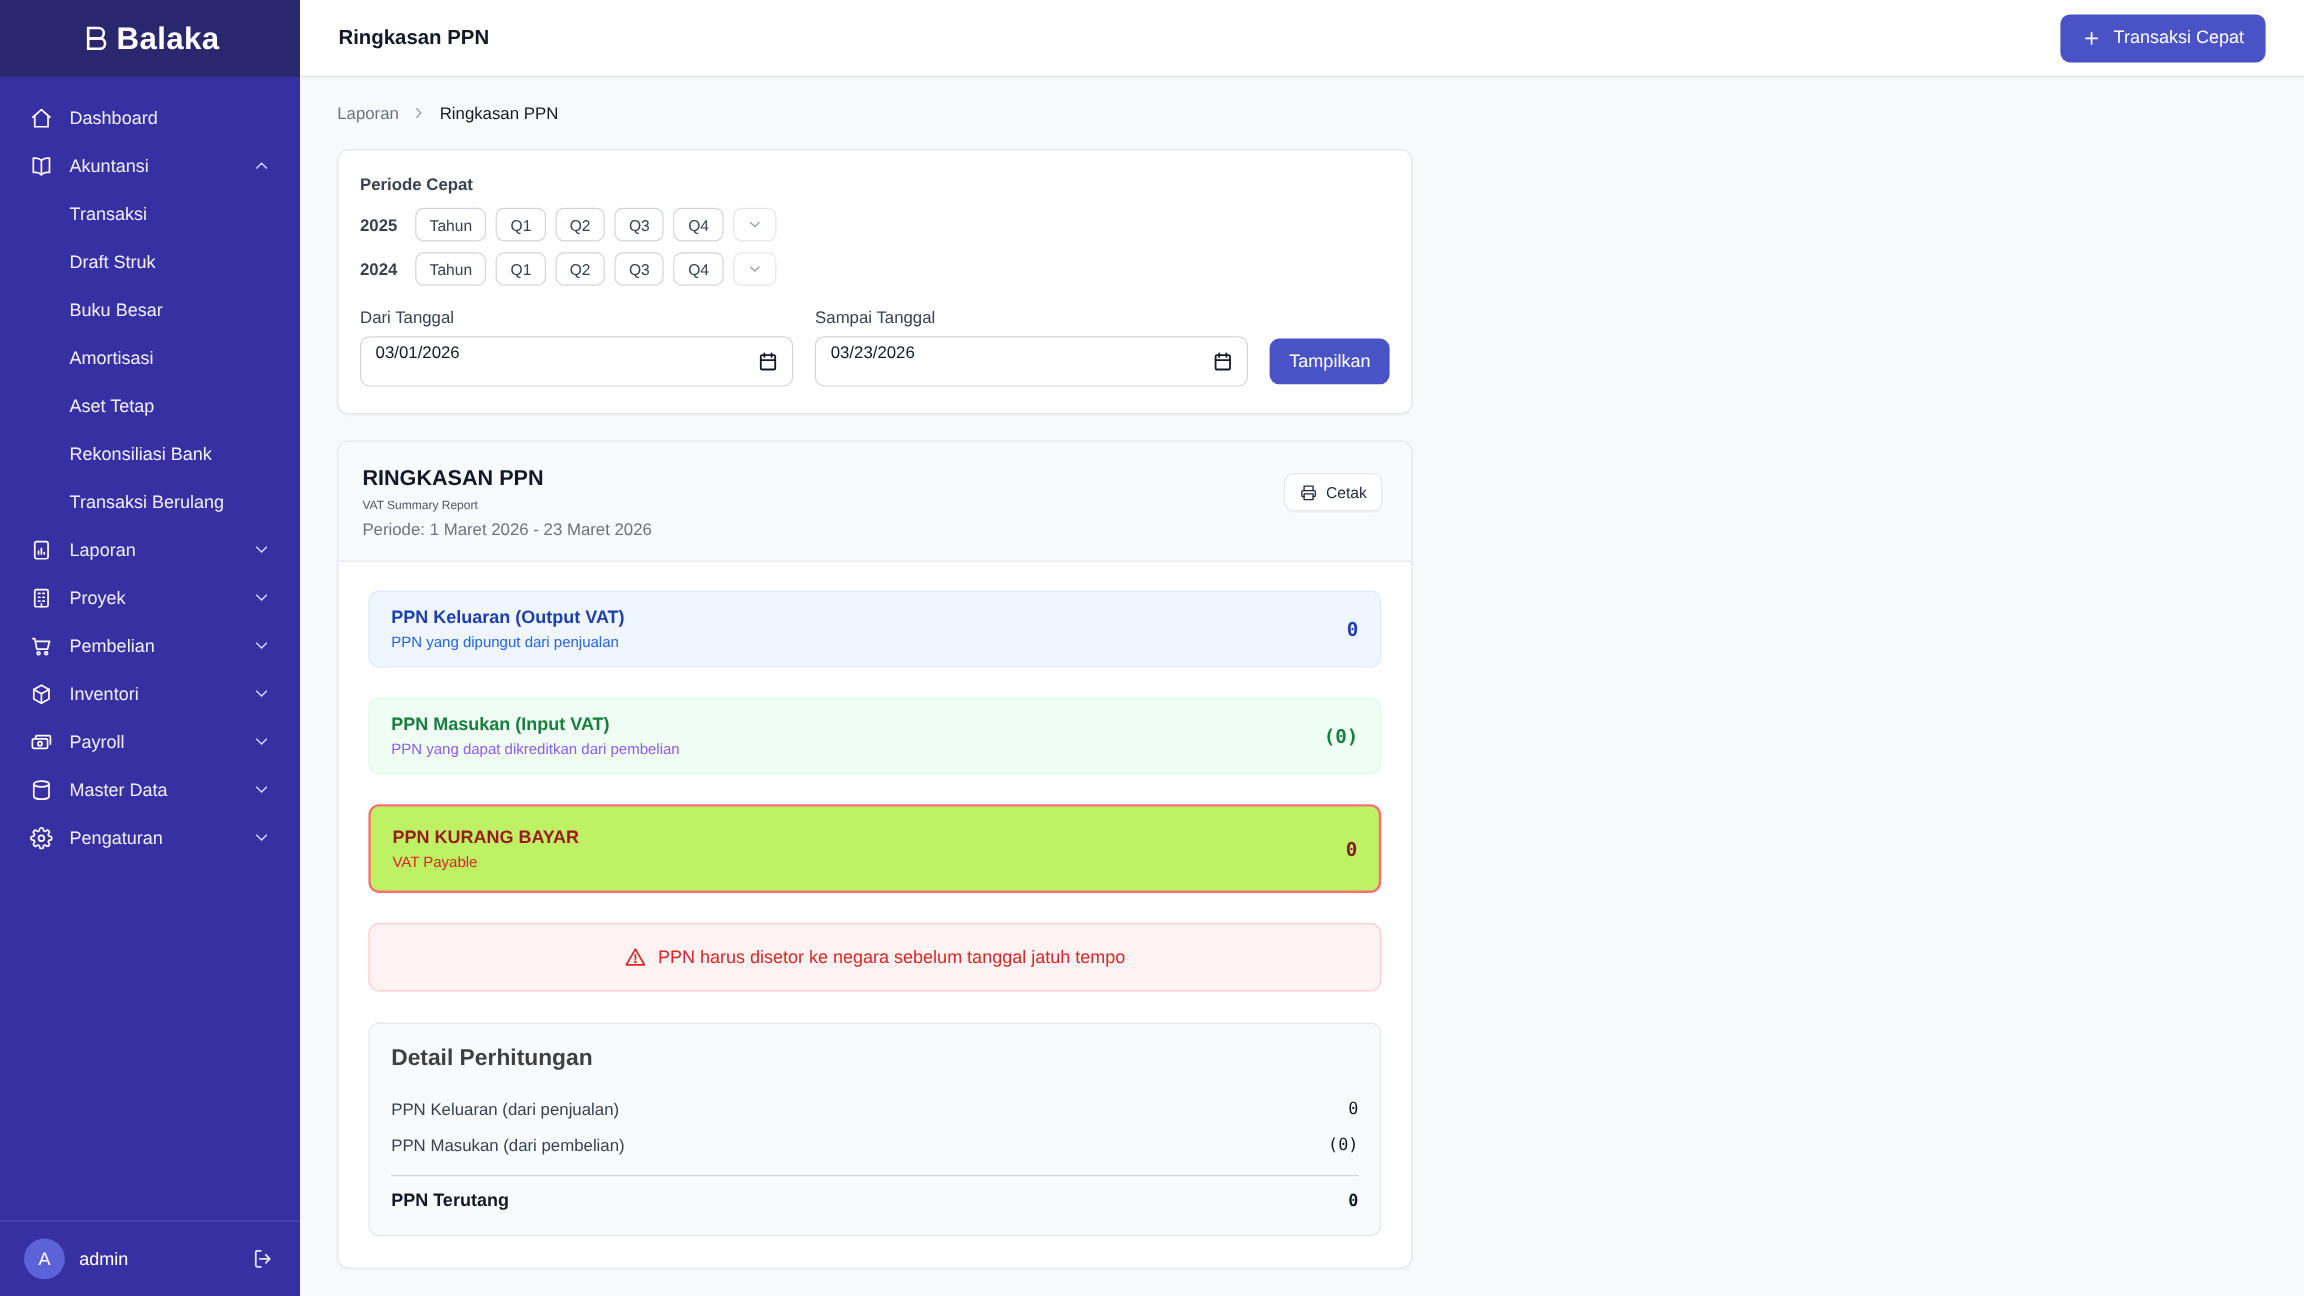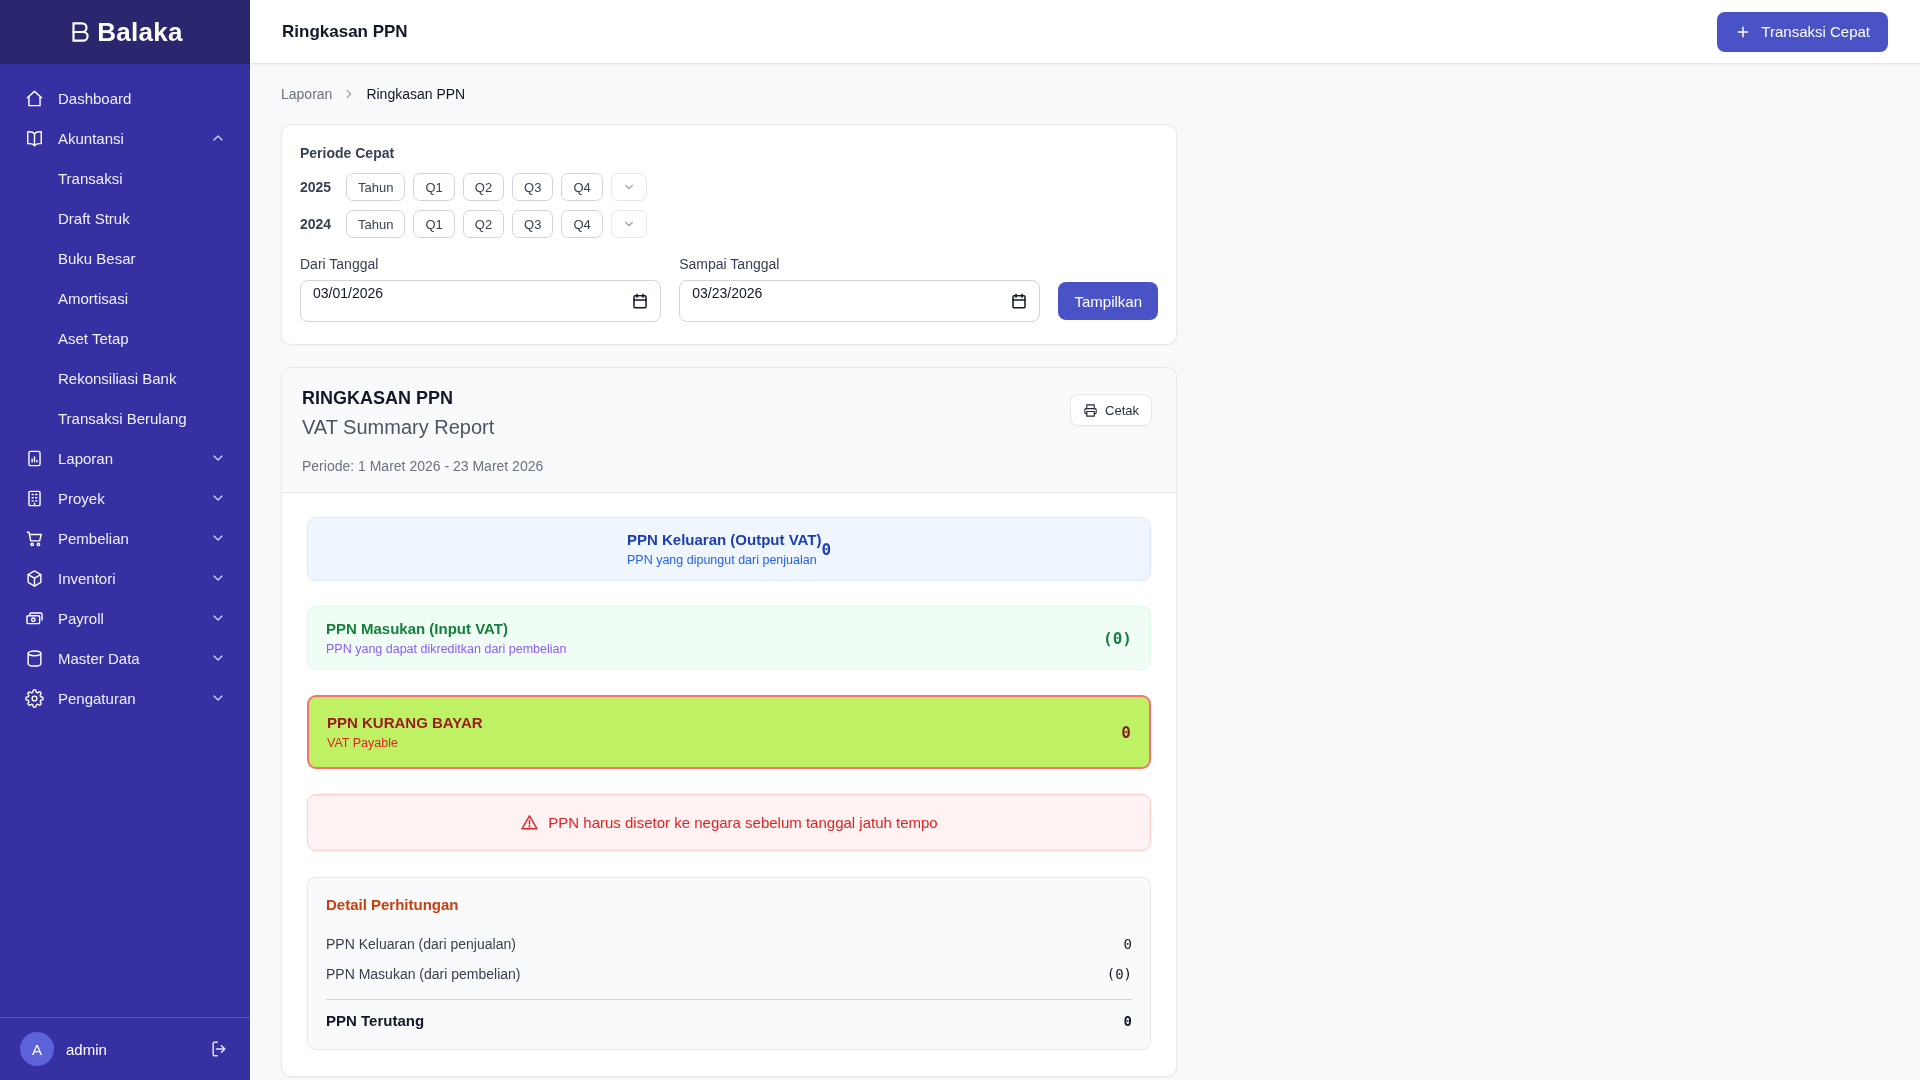--- a/index.html
+++ b/index.html
@@ -56,7 +56,7 @@
   .report-card { overflow:hidden; }
   .report-head { background:#f9fafb; border-bottom:1px solid #e5e7eb; padding:20px 24px 18px 20px; display:flex; justify-content:space-between; align-items:flex-start; }
   .report-title { font-size:18px; font-weight:bold; color:#111827; margin-bottom:7px; }
-  .report-subtitle { font-size:20px; color:#4b5563; margin-bottom:19px; }
+  .report-subtitle { font-size:10px; color:#4b5563; margin-bottom:6px; }
   .report-period { font-size:14px; color:#6b7280; }
   .ghost-btn { background:#ffffff; border:1px solid #e5e7eb; border-radius:8px; height:32px; padding:0 12px; font-size:13px; color:#1f2937; font-family:inherit; display:flex; align-items:center; gap:7px; cursor:pointer; margin-top:6px; box-shadow:0 1px 1px rgba(0,0,0,.03); }
   .report-body { padding:24px 25px 26px 25px; }

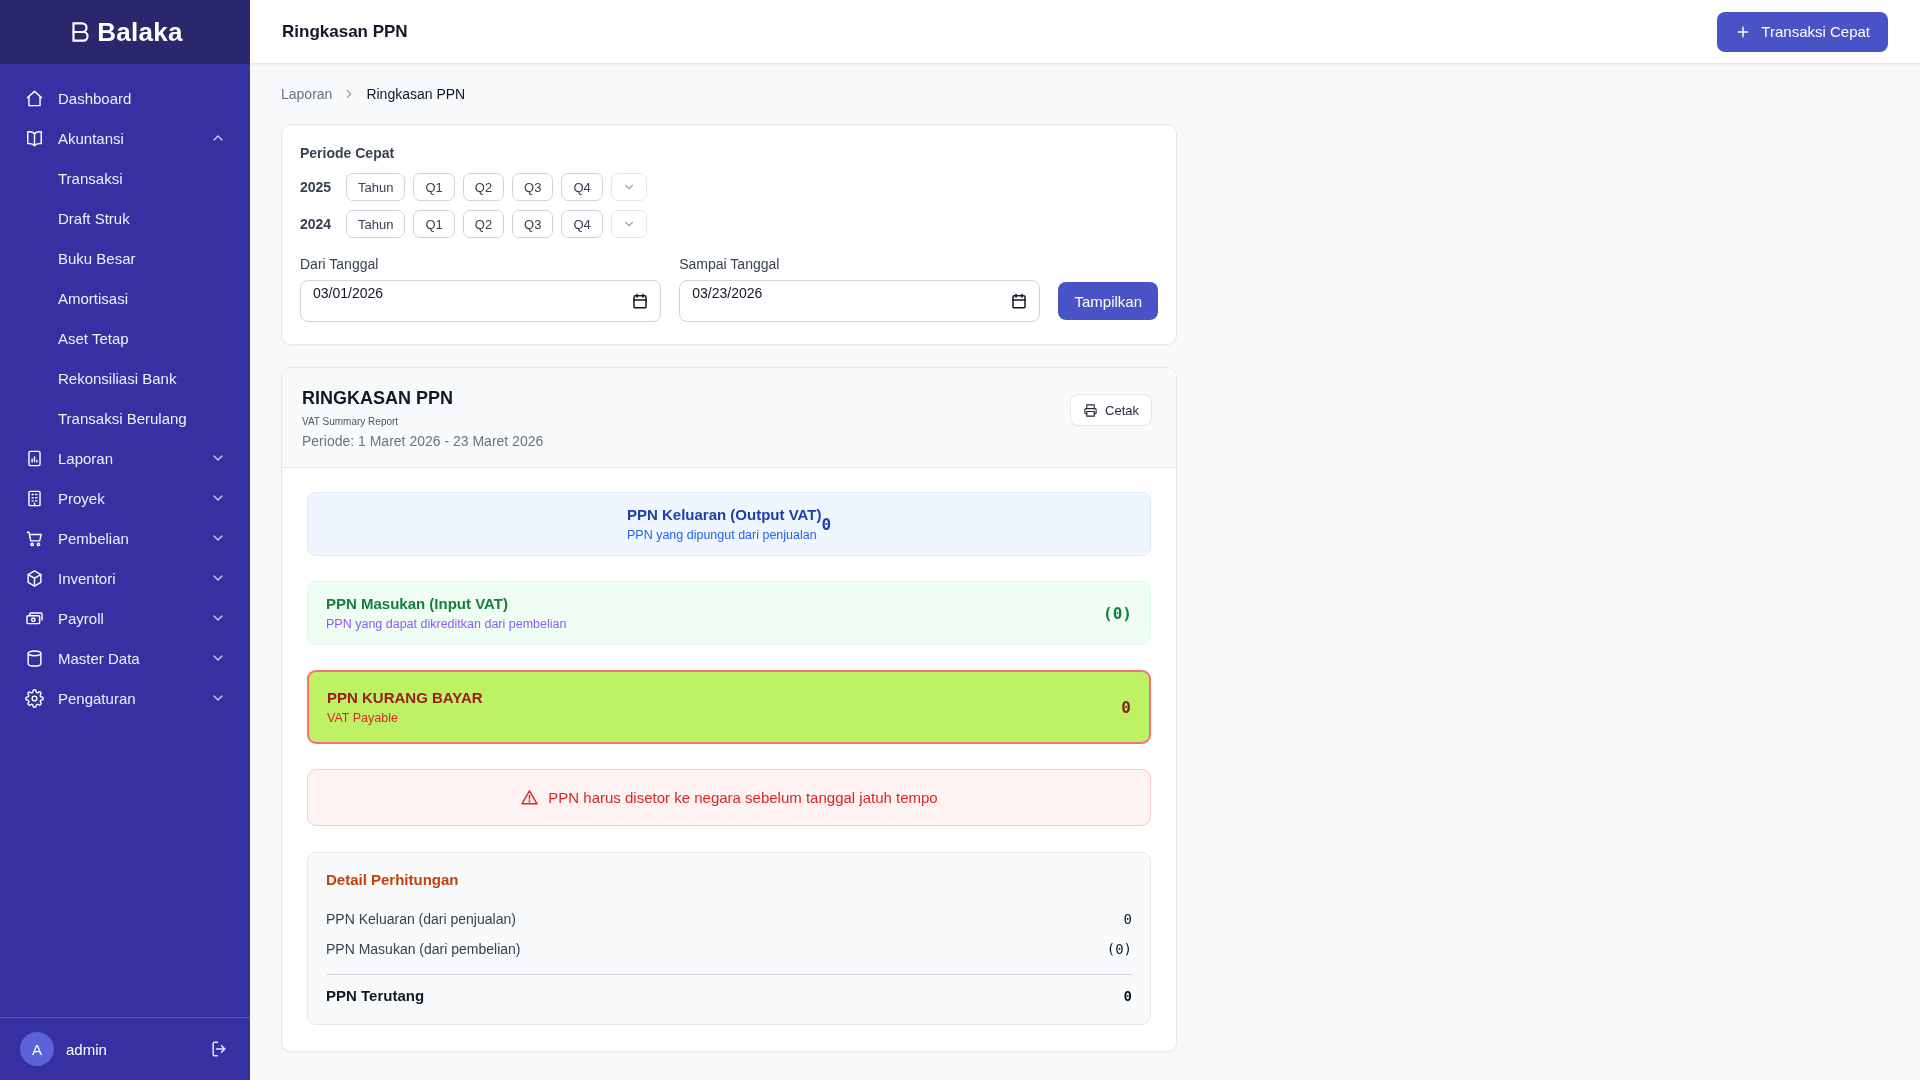--- a/index.html
+++ b/index.html
@@ -65,7 +65,7 @@
   .vat-box .txt .t { font-size:15px; font-weight:bold; margin-bottom:5px; }
   .vat-box .txt .d { font-size:12.5px; }
   .vat-value { font-family:"DejaVu Sans Mono", monospace; font-size:16px; font-weight:bold; }
-  .box-blue { background:#eff6ff; border:1px solid #dbeafe;justify-content:center; }
+  .box-blue { background:#eff6ff; border:1px solid #dbeafe; }
   .box-blue .t { color:#1e40af; } .box-blue .d { color:#2563eb; } .box-blue .vat-value { color:#1e40af; }
   .box-green { background:#f0fdf4; border:1px solid #dcfce7; }
   .box-green .t { color:#15803d; } .box-green .d { color:#8b5cf6; } .box-green .vat-value { color:#15803d; }

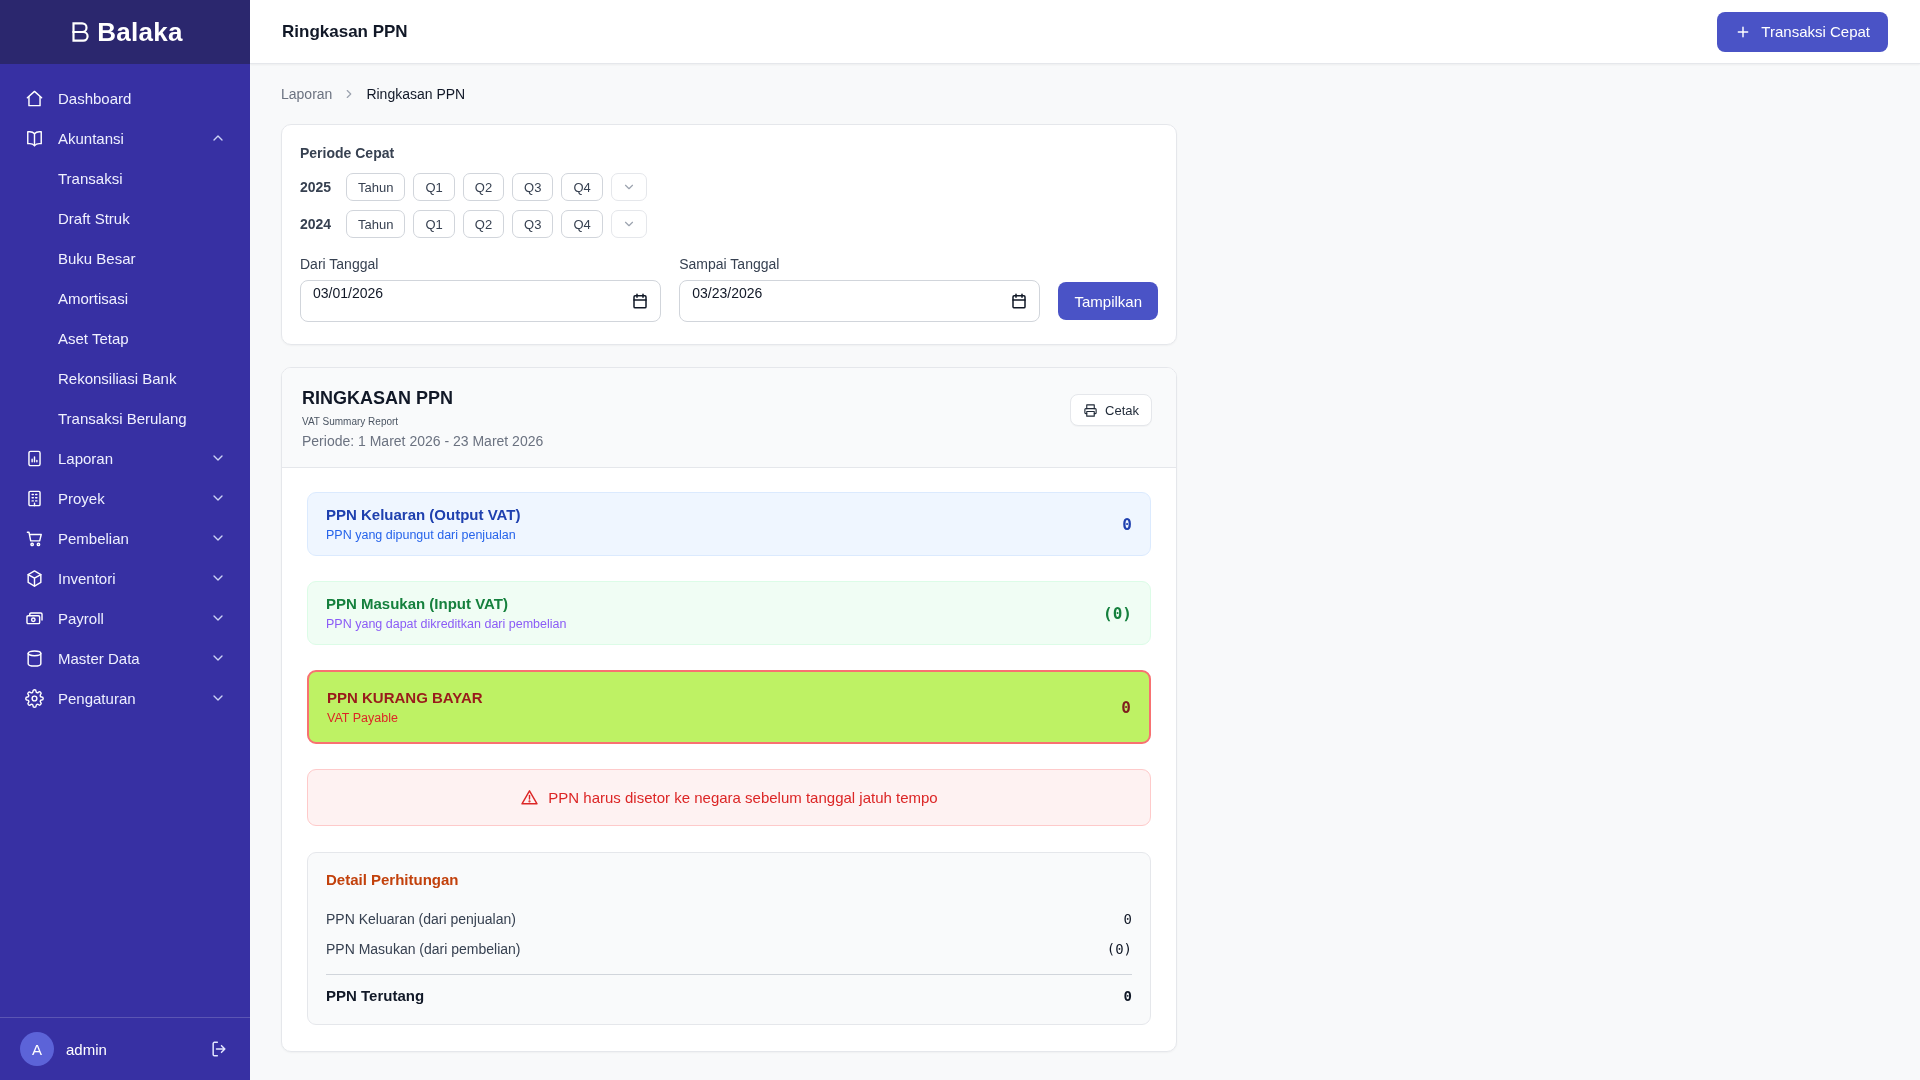--- a/index.html
+++ b/index.html
@@ -76,7 +76,7 @@
   .warning-box svg { flex:0 0 auto; }
 
   .detail-box { background:#f9fafb; border:1px solid #e5e7eb; border-radius:9px; padding:18px 18px 20px 18px; }
-  .detail-title { font-size:15px; font-weight:bold; color:#c2410c; margin-bottom:16px; }
+  .detail-title { font-size:19px; font-weight:bold; color:#404040; margin-bottom:16px; }
   .detail-row { display:flex; justify-content:space-between; align-items:center; padding:7px 0; font-size:14px; color:#374151; }
   .detail-row .val { font-family:"DejaVu Sans Mono", monospace; color:#111827; font-size:14px; }
   .detail-divider { border-top:1px solid #d1d5db; margin:10px 0 4px 0; }

